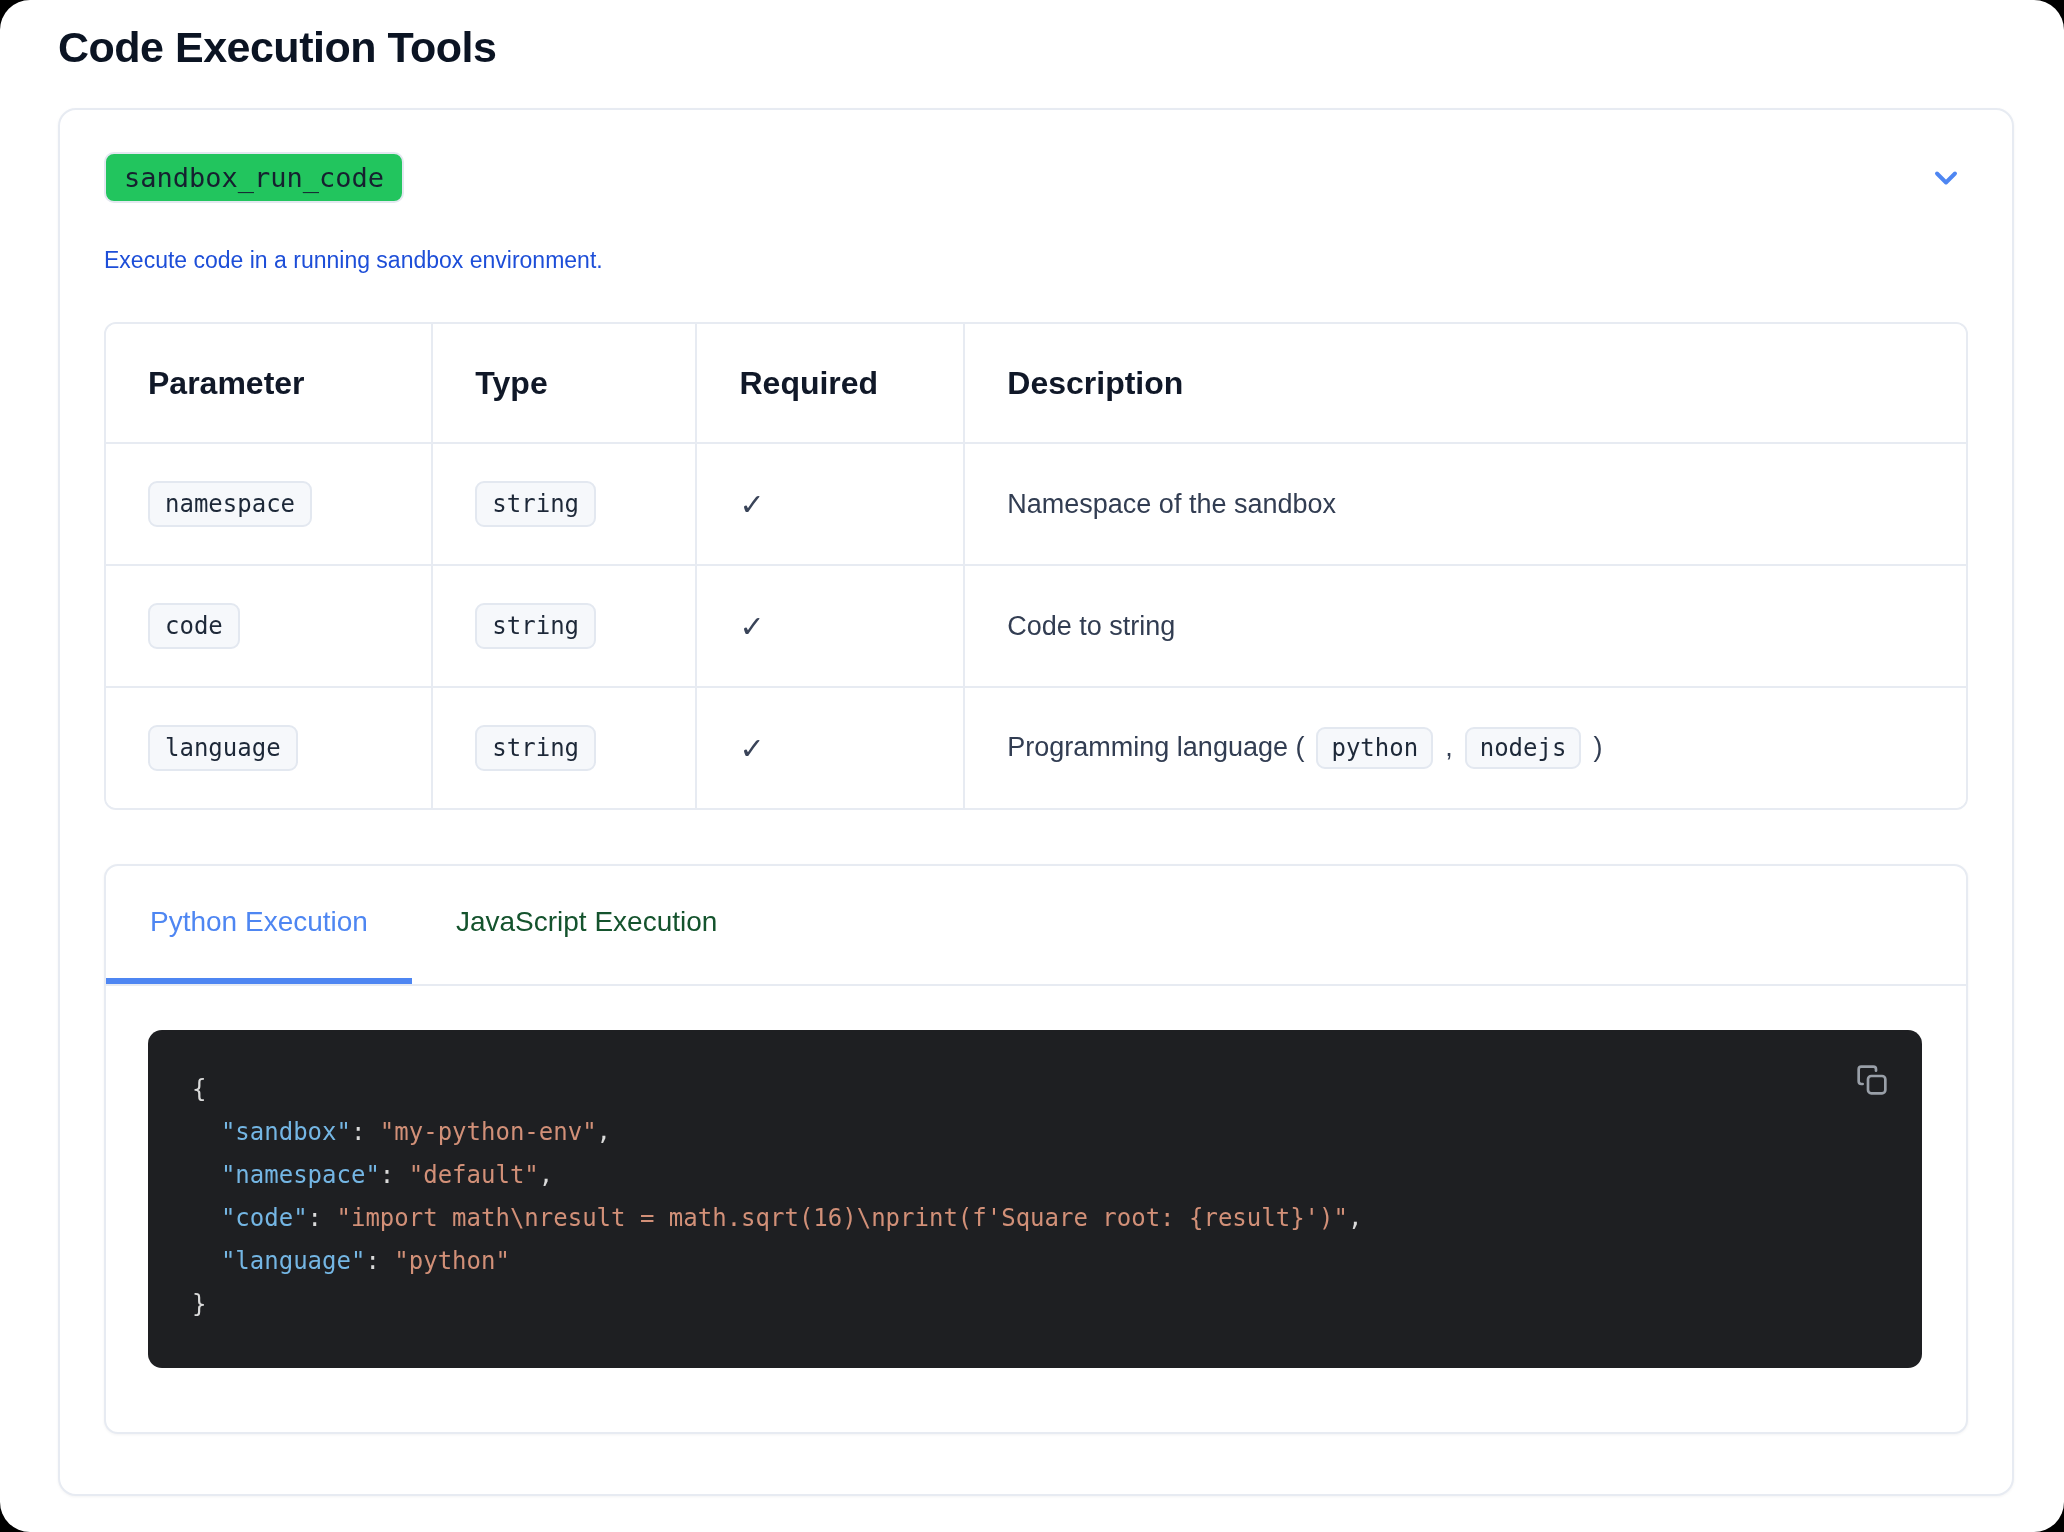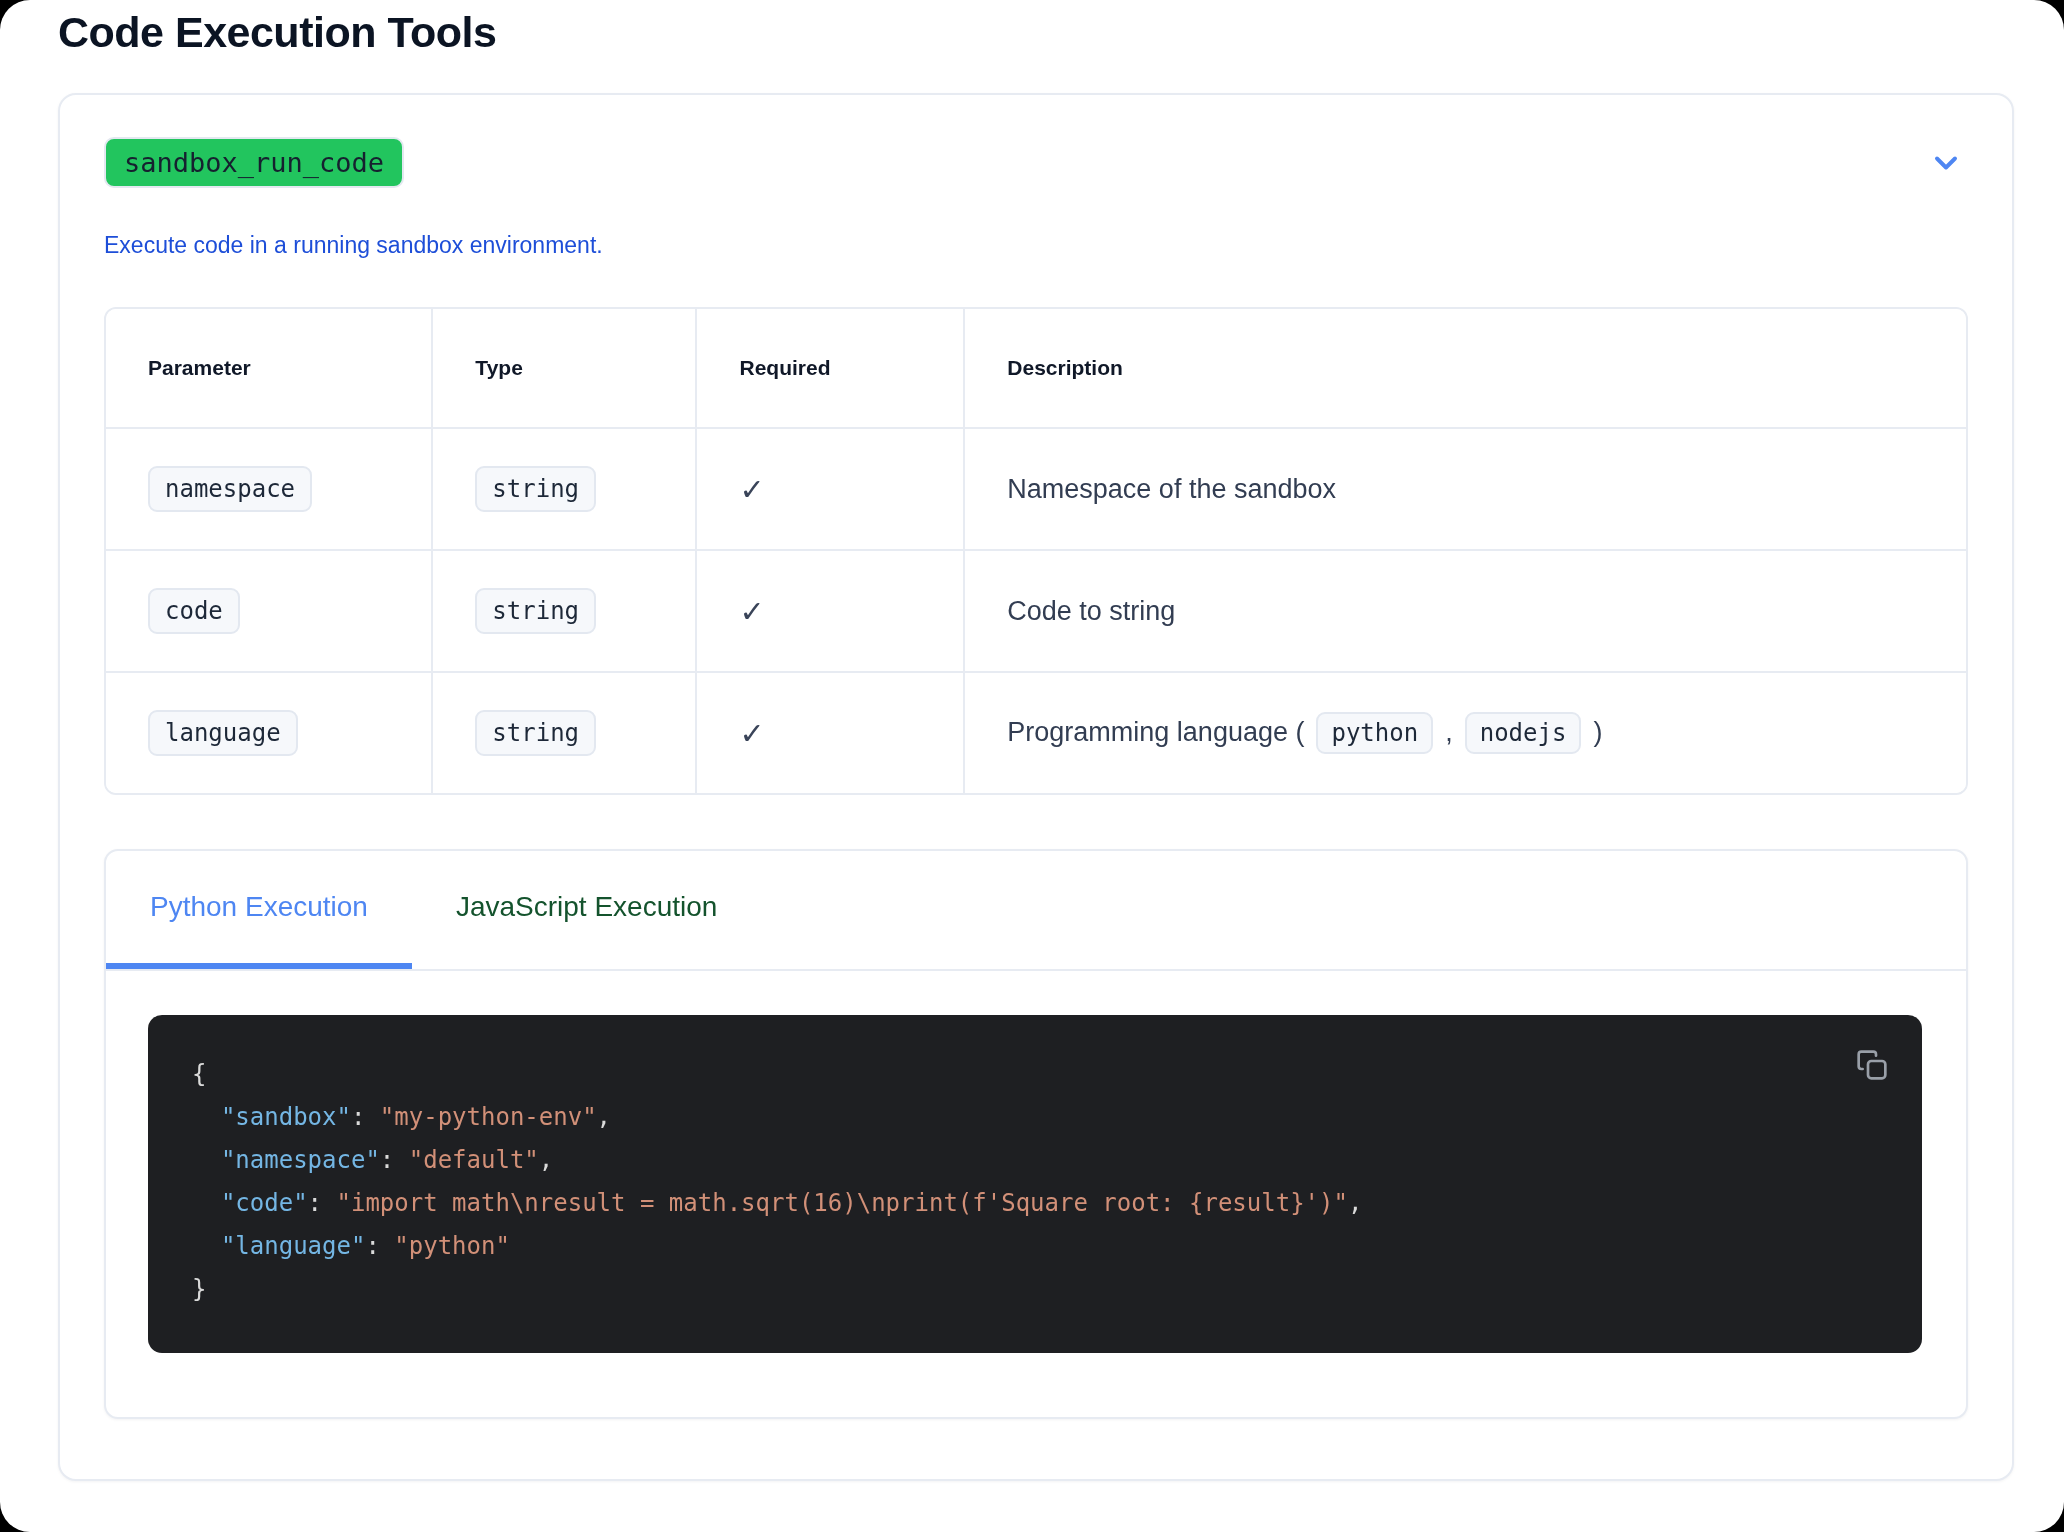--- a/index.html
+++ b/index.html
@@ -9,7 +9,7 @@
     font-family:"Liberation Sans",sans-serif;color:#0c1526;
   }
   .page-title{
-    margin:0;padding:8px 0 0 58px;font-size:43px;font-weight:700;
+    margin:0;padding:23px 0 0 58px;font-size:43px;font-weight:700;
     letter-spacing:-0.5px;color:#0b1423;
   }
   .tool-card{

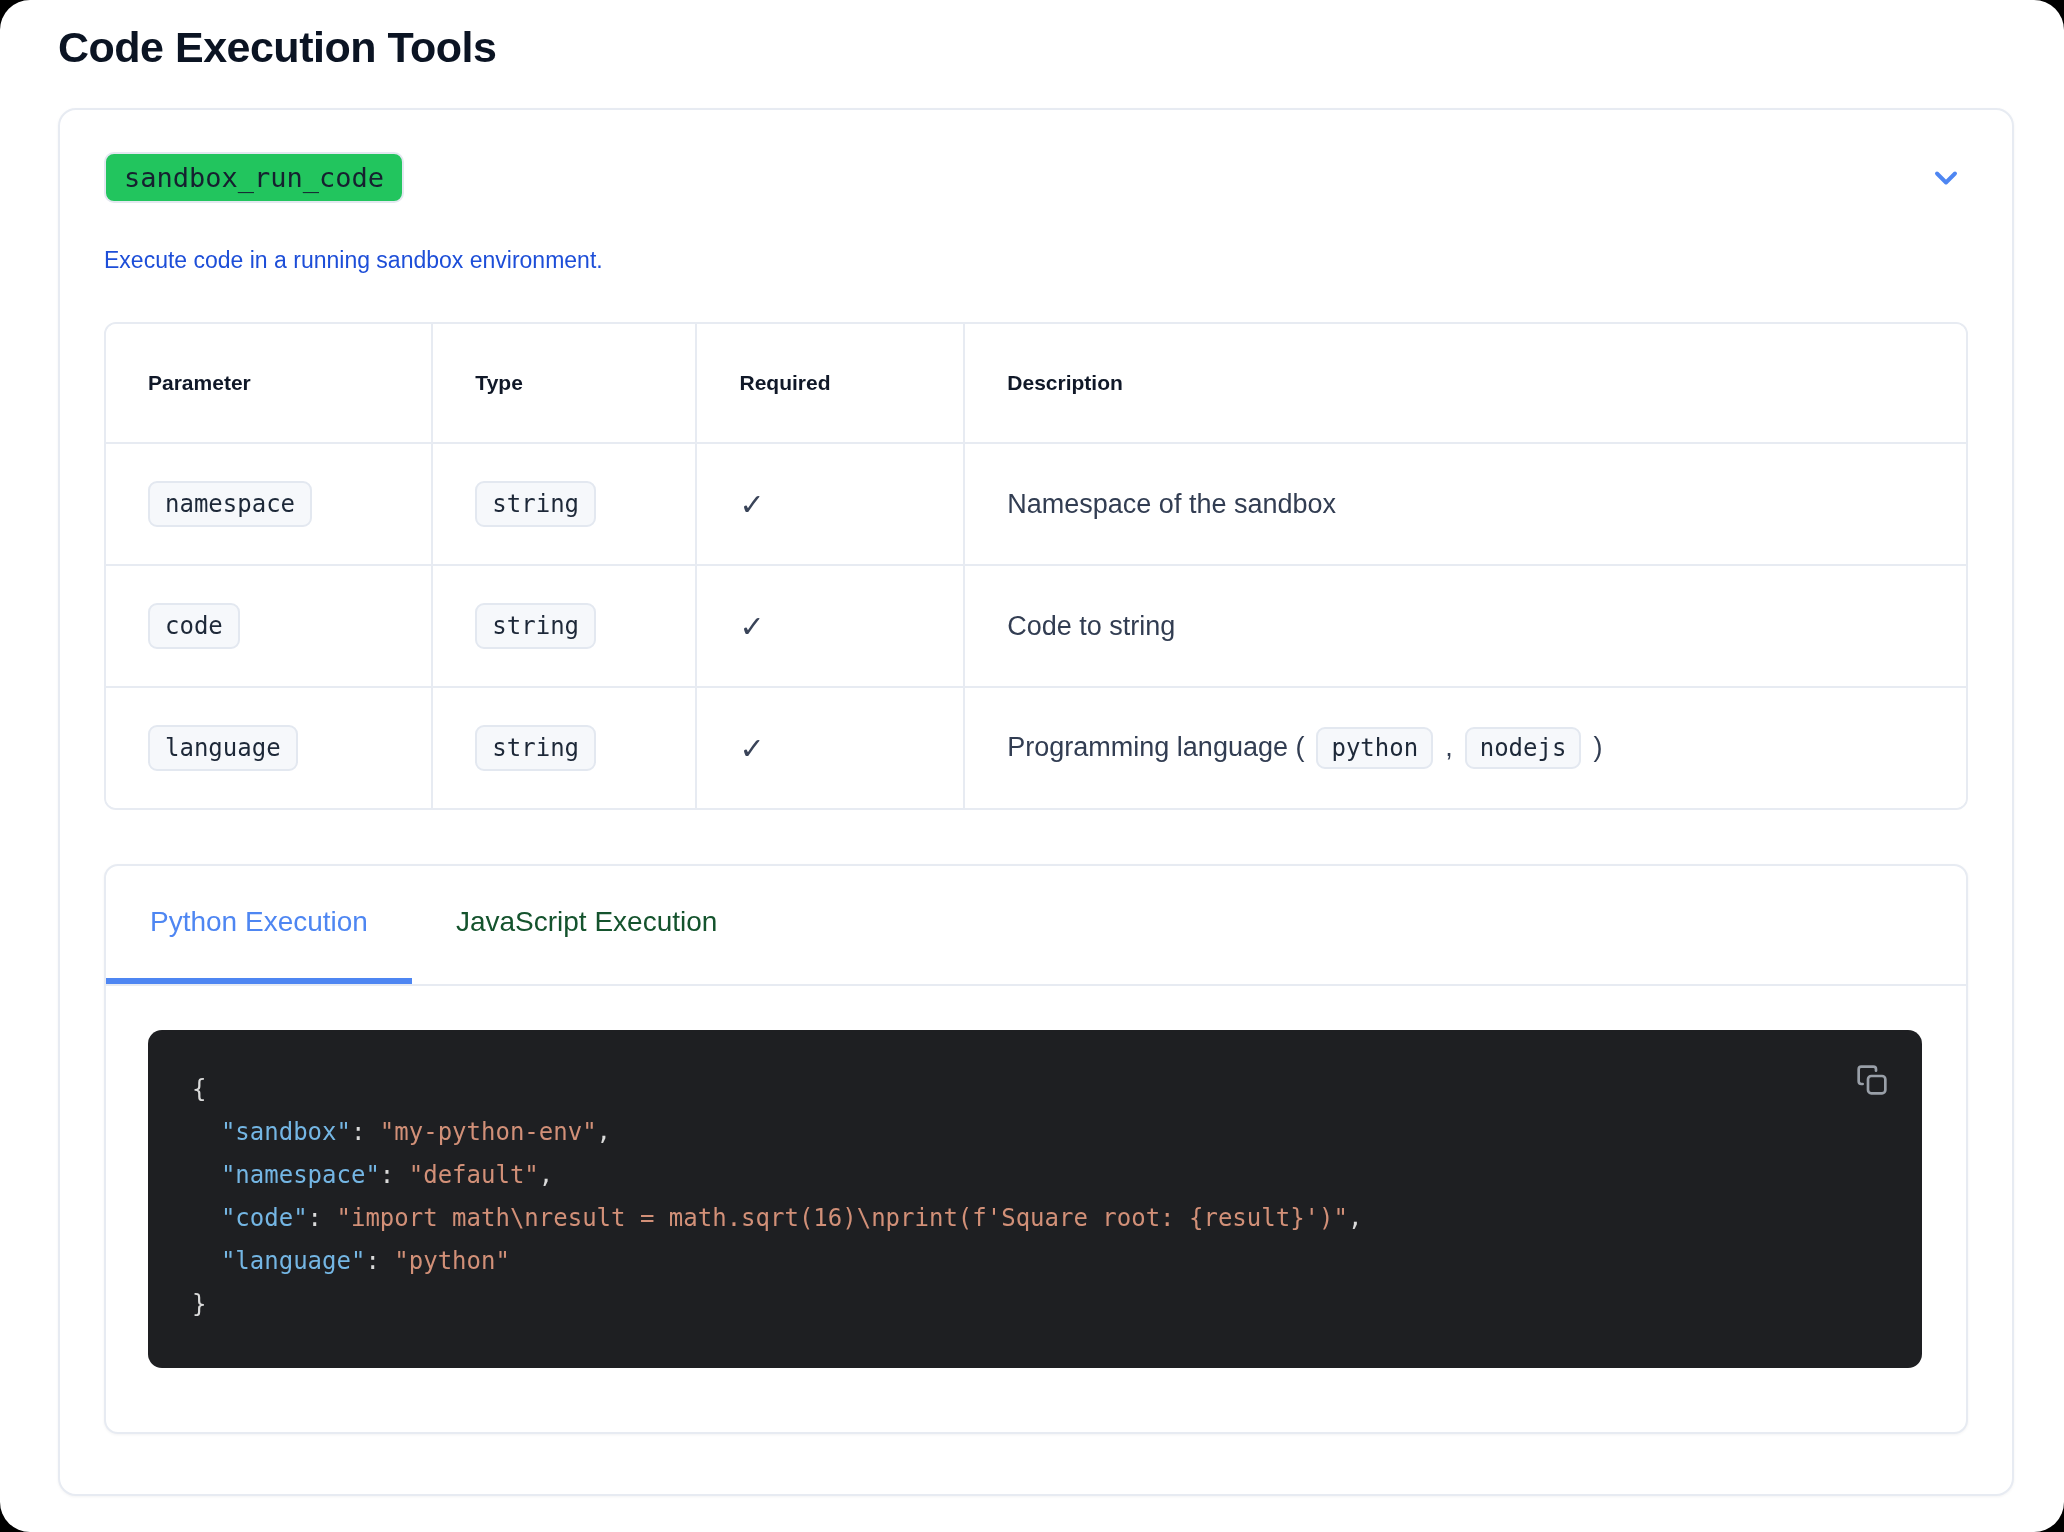--- a/index.html
+++ b/index.html
@@ -35,7 +35,7 @@
   table.params col:nth-child(2){width:14.2%;}
   table.params col:nth-child(3){width:14.4%;}
   table.params th{
-    height:118px;text-align:left;padding:0 0 0 42px;font-size:21px;
+    height:118px;text-align:left;padding:0 0 0 42px;font-size:32px;
     font-weight:600;color:#101828;border-bottom:2px solid #e7ebf2;
     background:#fff;vertical-align:middle;
   }

